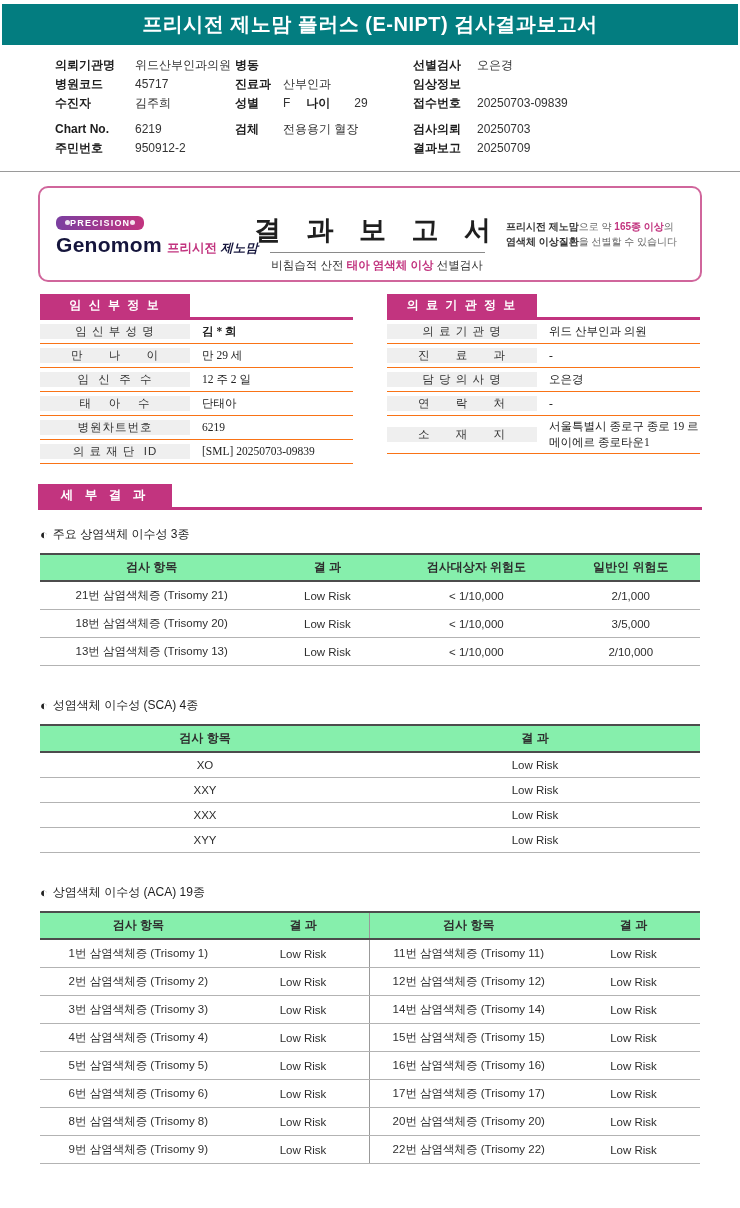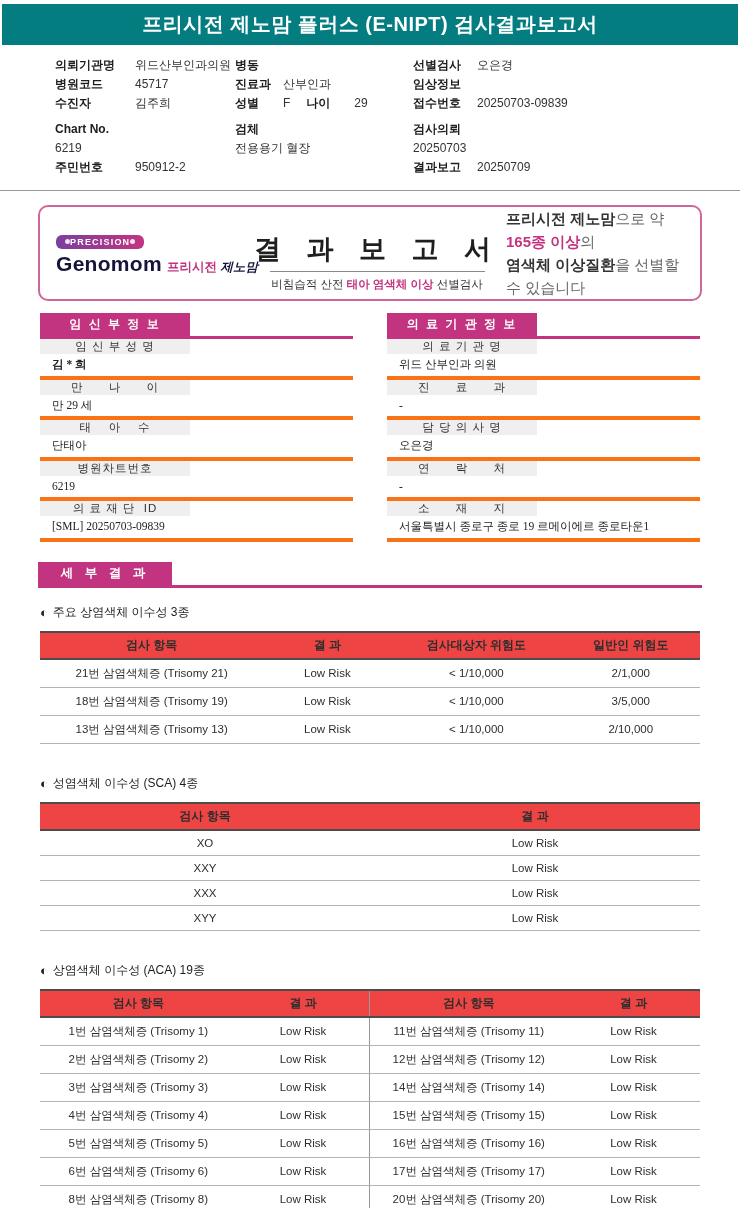--- a/index.html
+++ b/index.html
@@ -12,7 +12,7 @@
   .patient-info{display:flex;padding:11px 10px 13px 55px;border-bottom:1px solid #9a9a9a;background:#fff;}
   .pi-col1{width:180px;} .pi-col2{width:178px;} .pi-col3{flex:1;}
   .pi-row{display:flex;align-items:baseline;line-height:19px;font-size:12px;white-space:nowrap;}
-  .pi-row.gap{margin-top:7px;flex-direction:column;}
+  .pi-row.gap{margin-top:7px;}
   .pi-label{font-weight:bold;margin-right:8px;color:#1d1d1d;}
   .pi-col1 .pi-label{min-width:72px;} .pi-col2 .pi-label{min-width:40px;} .pi-col3 .pi-label{min-width:56px;}
   .pi-value{color:#333;margin-right:16px;}

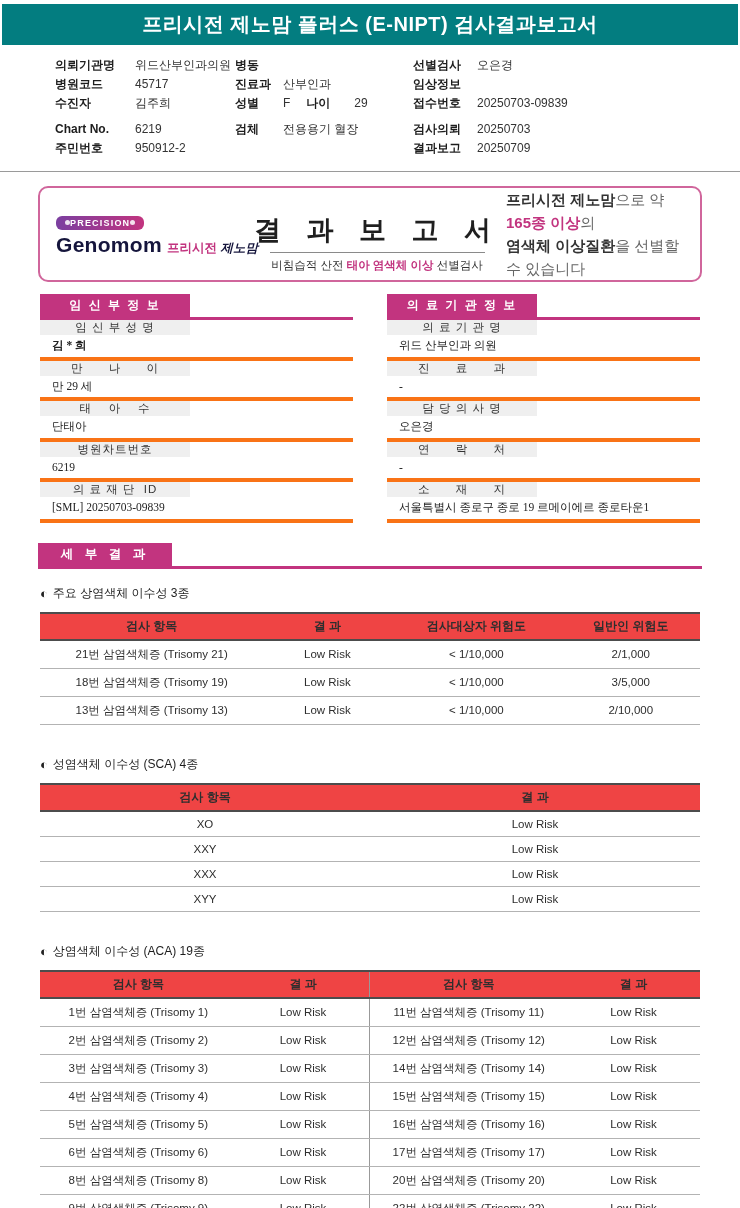--- a/index.html
+++ b/index.html
@@ -33,7 +33,7 @@
   .report-title{font-size:27px;font-weight:bold;letter-spacing:9px;color:#1f1f1f;white-space:nowrap;}
   .report-divider{width:215px;border-top:1px solid #8a8a8a;margin:4px auto 5px auto;}
   .report-sub{font-size:11.5px;color:#333;white-space:nowrap;}
-  .brand-right{width:178px;font-size:15px;line-height:1.55;color:#666;}
+  .brand-right{width:178px;font-size:10px;line-height:1.55;color:#666;}
   .brand-right .b{font-weight:bold;color:#333;}
   
   .gcp-row{width:326px;margin-left:auto;display:flex;border-bottom:3px solid #c2347f;height:23px;margin-bottom:10px;}

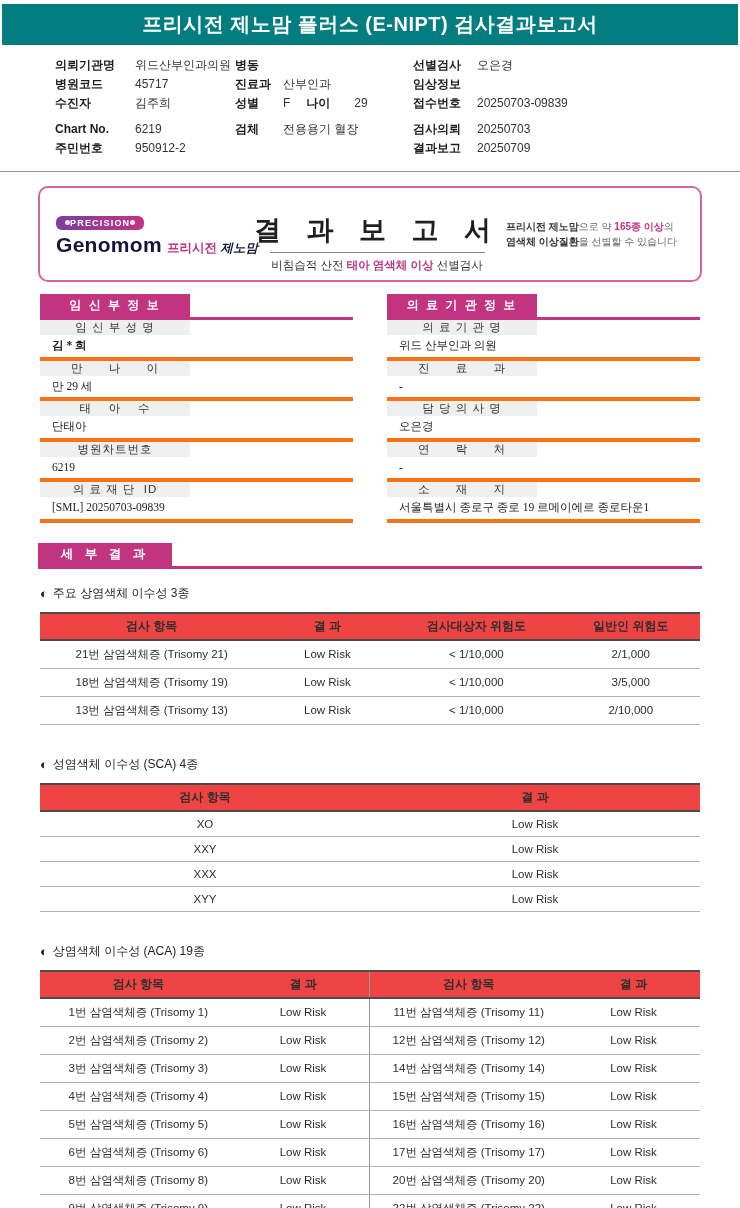--- a/index.html
+++ b/index.html
@@ -44,7 +44,7 @@
   .itable{flex:1;font-size:11.5px;}
   .ititle-row{border-bottom:3px solid #c2347f;}
   .ititle{background:#c2347f;color:#fff;width:150px;text-align:center;font-weight:bold;font-size:12px;letter-spacing:2px;padding:3px 0;}
-  .irow{display:flex;border-bottom:4px solid #f97316;min-height:23px;align-items:flex-start;flex-direction:column;}
+  .irow{display:flex;border-bottom:1px solid #f97316;min-height:23px;align-items:center;}
   .ilabel{width:150px;background:#efefef;display:flex;align-items:center;justify-content:center;color:#333;white-space:pre;letter-spacing:1px;}
   .ivalue{flex:1;display:flex;align-items:center;padding:3px 0 3px 12px;color:#222;line-height:1.35;font-family:Liberation Serif, serif;}
   

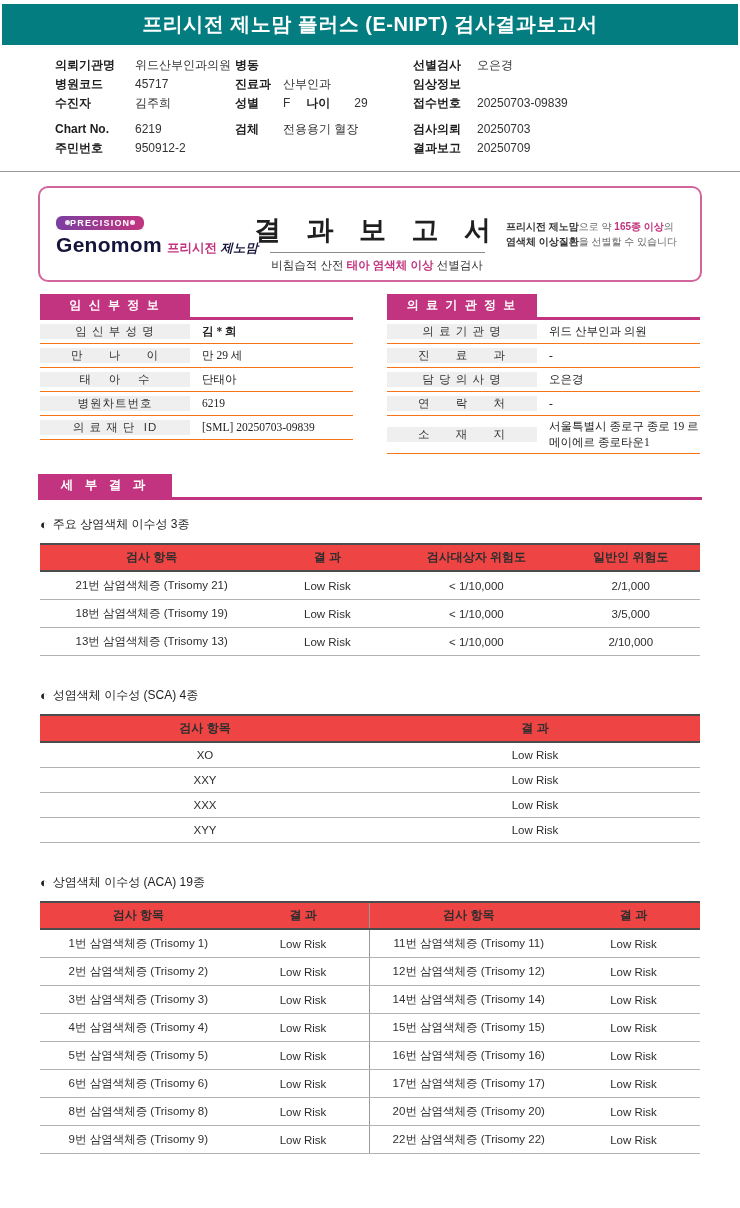--- a/index.html
+++ b/index.html
@@ -178,6 +178,10 @@
               <div class="ivalue">만 29 세</div>
             </div>
             <div class="irow">
+              <div class="ilabel">임  신  주  수</div>
+              <div class="ivalue">12 주 2 일</div>
+            </div>
+            <div class="irow">
               <div class="ilabel">태    아    수</div>
               <div class="ivalue">단태아</div>
             </div>

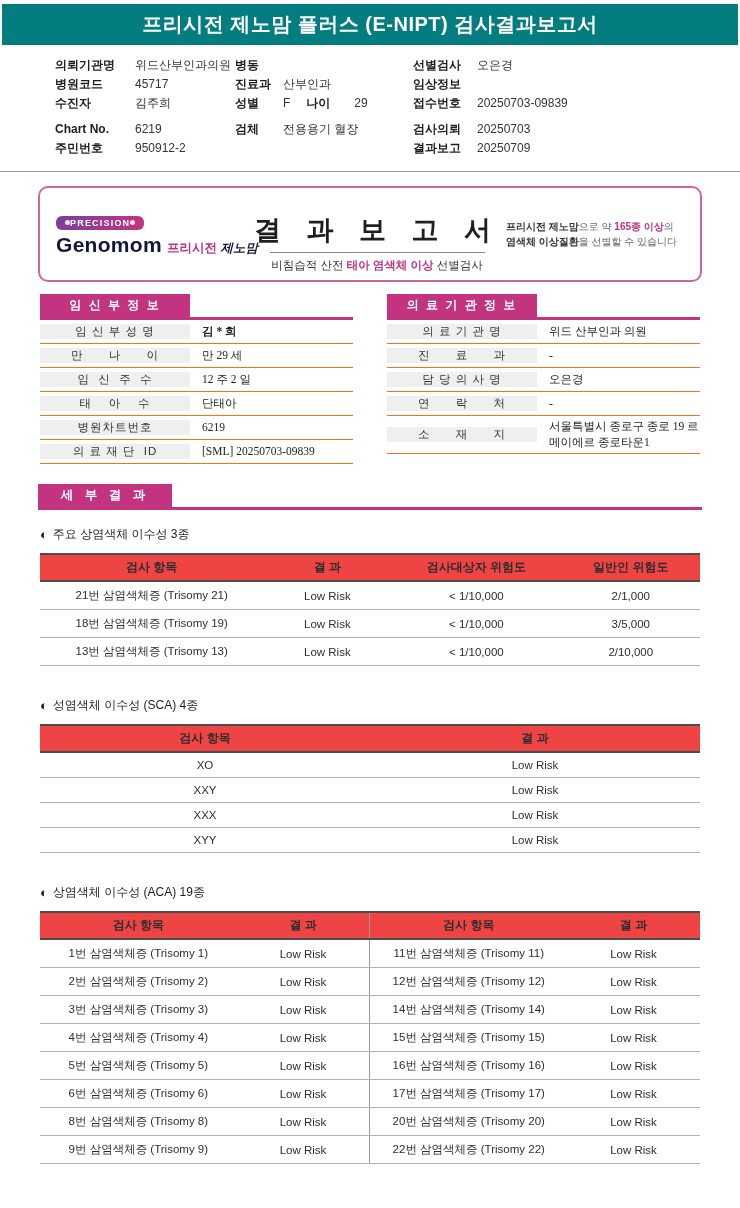--- a/index.html
+++ b/index.html
@@ -55,7 +55,7 @@
   .bullet{font-size:13px;color:#222;}
   
   .rtable{width:calc(100% - 4px);margin:0 2px;border-collapse:collapse;font-size:11.5px;color:#2e2e2e;table-layout:fixed;}
-  .rtable th{background:#ef4444;border-top:2px solid #4c4c4c;border-bottom:2px solid #4c4c4c;padding:4px 20px;font-size:12px;font-weight:bold;}
+  .rtable th{background:#86efac;border-top:2px solid #4c4c4c;border-bottom:2px solid #4c4c4c;padding:4px 20px;font-size:12px;font-weight:bold;}
   .rtable td{border-bottom:1px solid #b3b3b3;padding:6px 2px;text-align:center;}
   .t1 th:nth-child(1){width:36%;} .t1 th:nth-child(2){width:18%;} .t1 th:nth-child(3){width:26%;} .t1 th:nth-child(4){width:20%;}
   .t2 th{width:50%;}

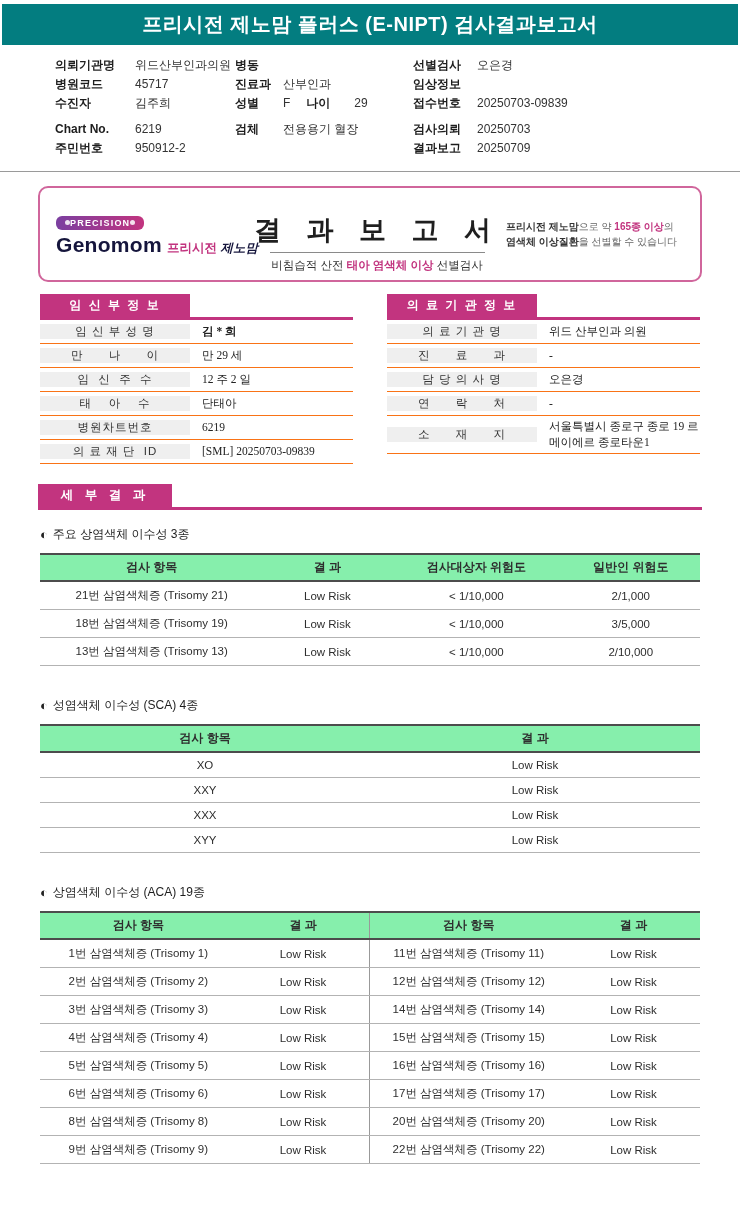--- a/index.html
+++ b/index.html
@@ -249,7 +249,7 @@
             <td>2/1,000</td>
           </tr>
           <tr>
-            <td>18번 삼염색체증 (Trisomy 19)</td>
+            <td>18번 삼염색체증 (Trisomy 20)</td>
             <td>Low Risk</td>
             <td>&lt; 1/10,000</td>
             <td>3/5,000</td>

